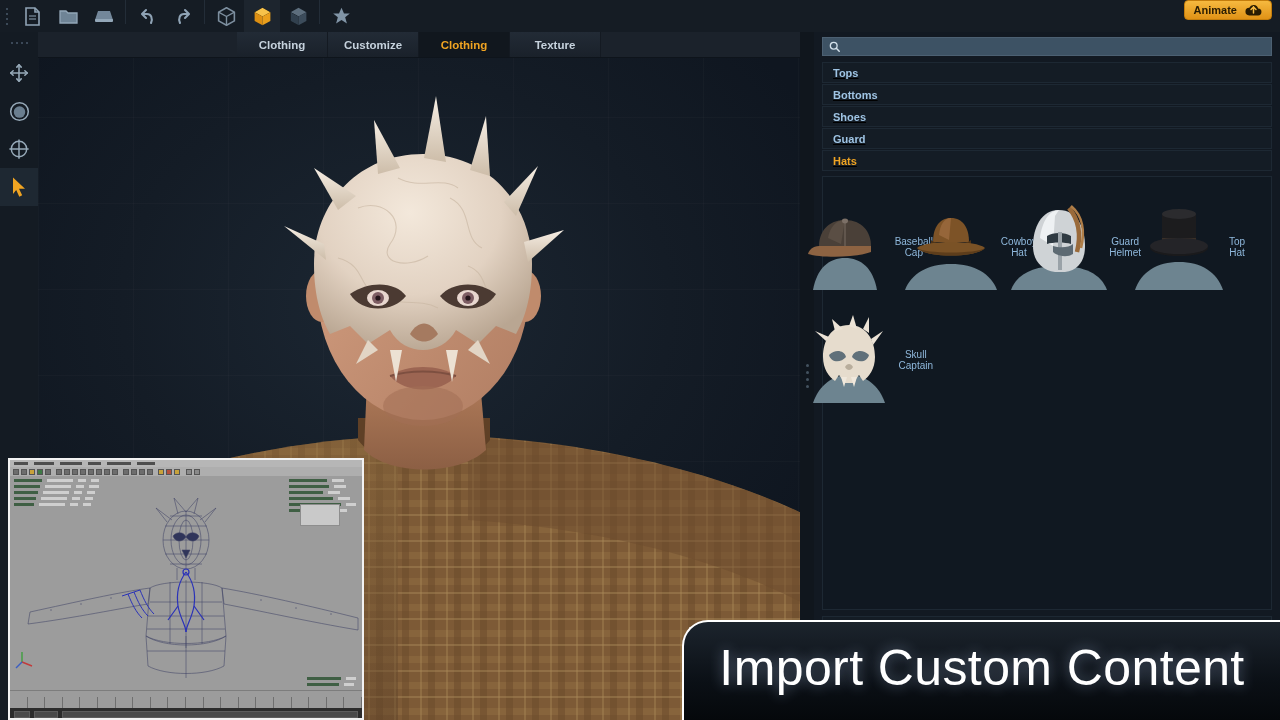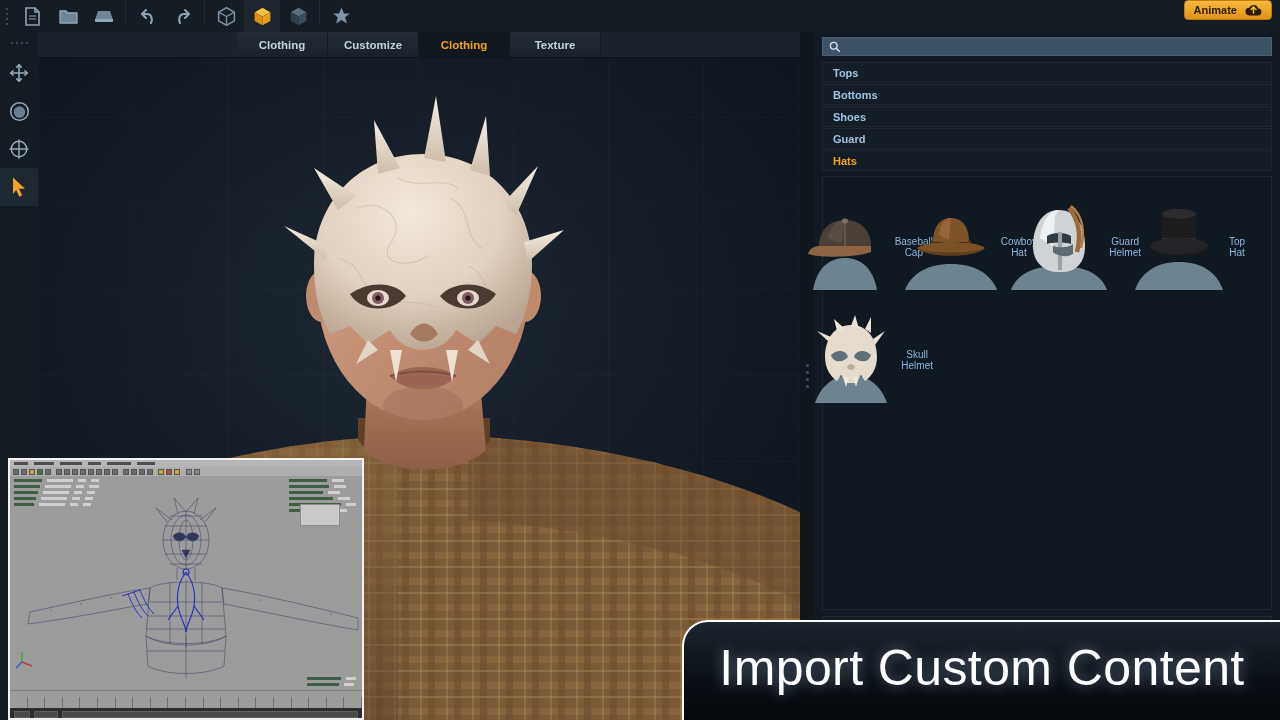--- a/index.html
+++ b/index.html
@@ -94,7 +94,7 @@
     color: #dbe6ef; font-size: 11px; font-family: "Liberation Sans", sans-serif;
   }
   .search-input::placeholder { color: #8ea3b5; }
-  .cat-list { margin-top: 6px; }
+  .cat-list { margin-top: 6px; text-decoration: underline; }
   .cat {
     height: 21px; display: flex; align-items: center; padding-left: 10px;
     font-size: 11px; font-weight: bold; color: #9fc4e4;

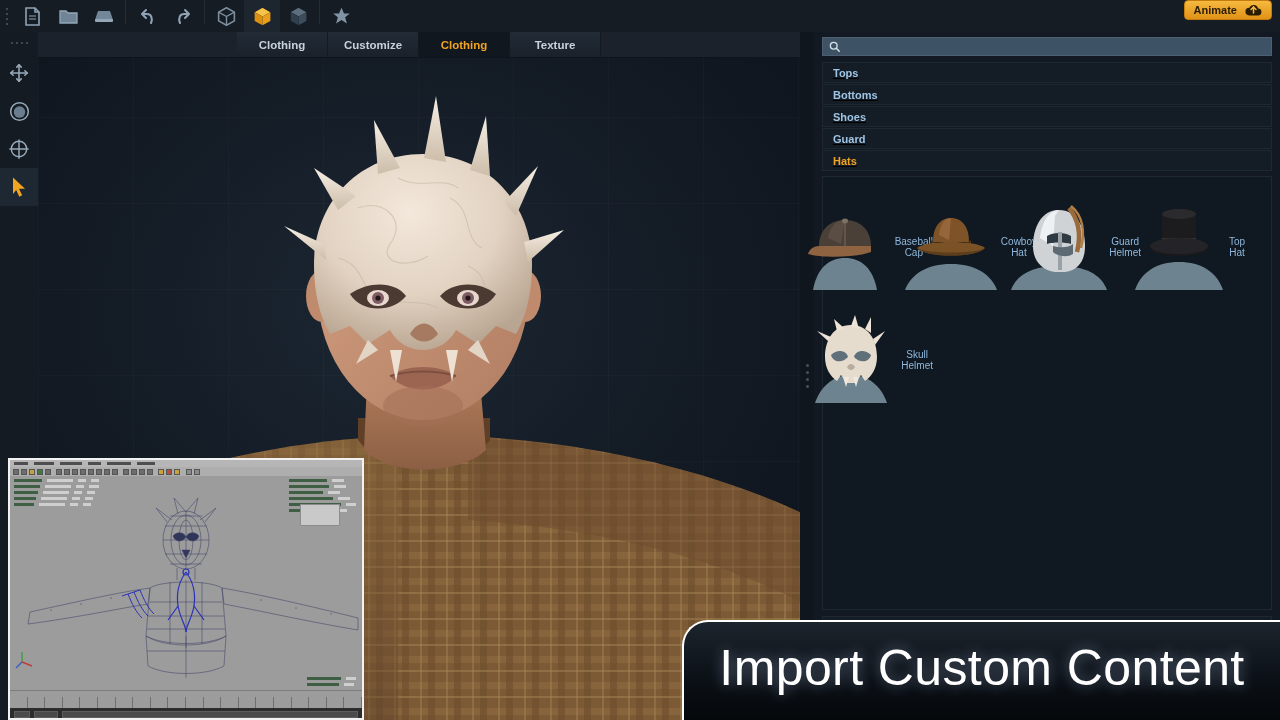--- a/index.html
+++ b/index.html
@@ -505,7 +505,7 @@
             <path d="M52 62 L 55 72 L 58 62 Z" fill="#f0e8dc"></path>
           </svg>
         </div>
-        <div class="label">Skull Helmet</div>
+        <div class="label">Skull Captain</div>
       </div>
 
     </div>

